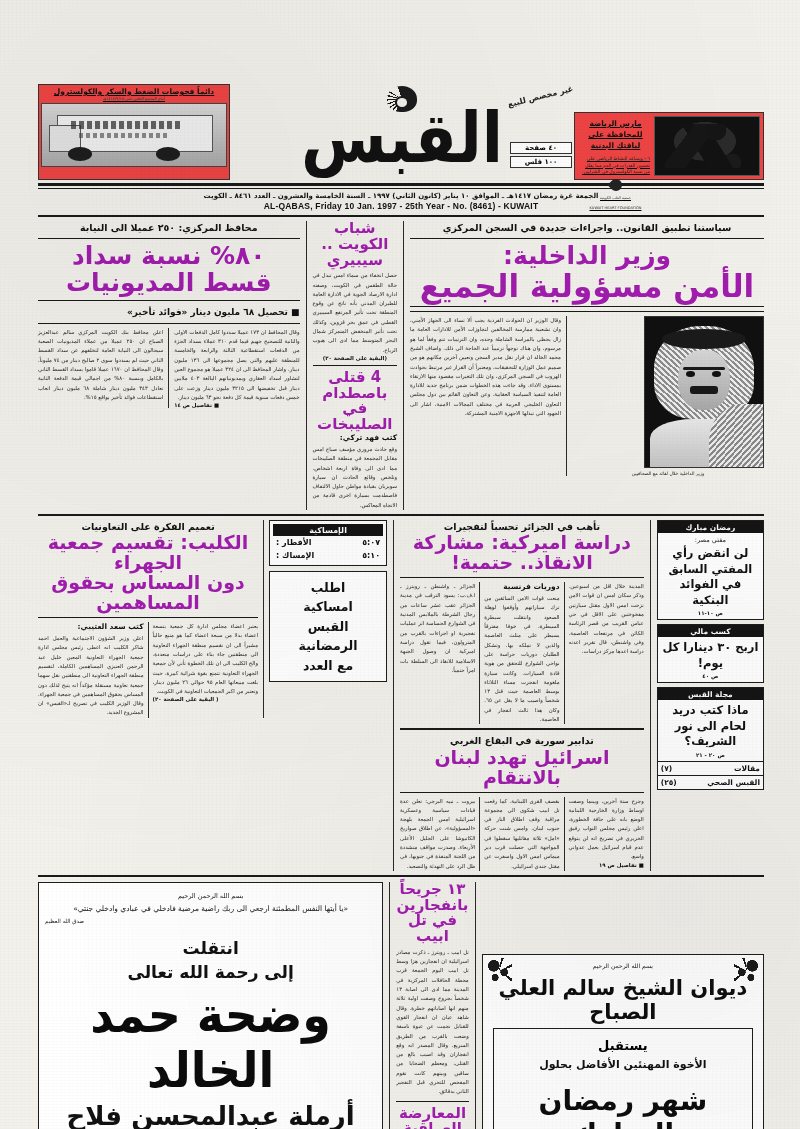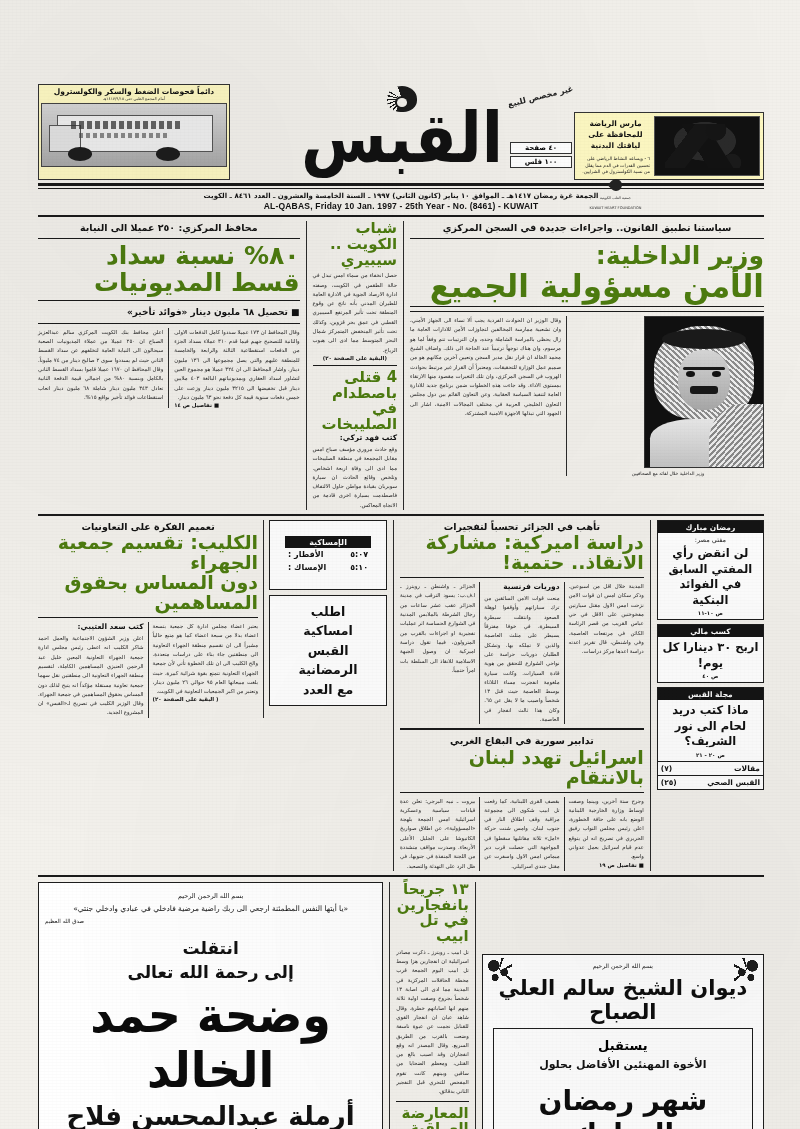--- a/index.html
+++ b/index.html
@@ -24,7 +24,7 @@
 
   
   .masthead{display:flex;align-items:stretch;height:96px;gap:6px;}
-  .mh-ad{border:1px solid #333;background:#fef9c3;box-sizing:border-box;}
+  .mh-ad{border:1px solid #333;background:#ef4444;box-sizing:border-box;text-decoration:underline;}
   .mh-ad.left{width:190px;display:flex;flex-direction:row-reverse;padding:3px;margin-top:28px;}
   .mh-photo{
     width:104px;background:

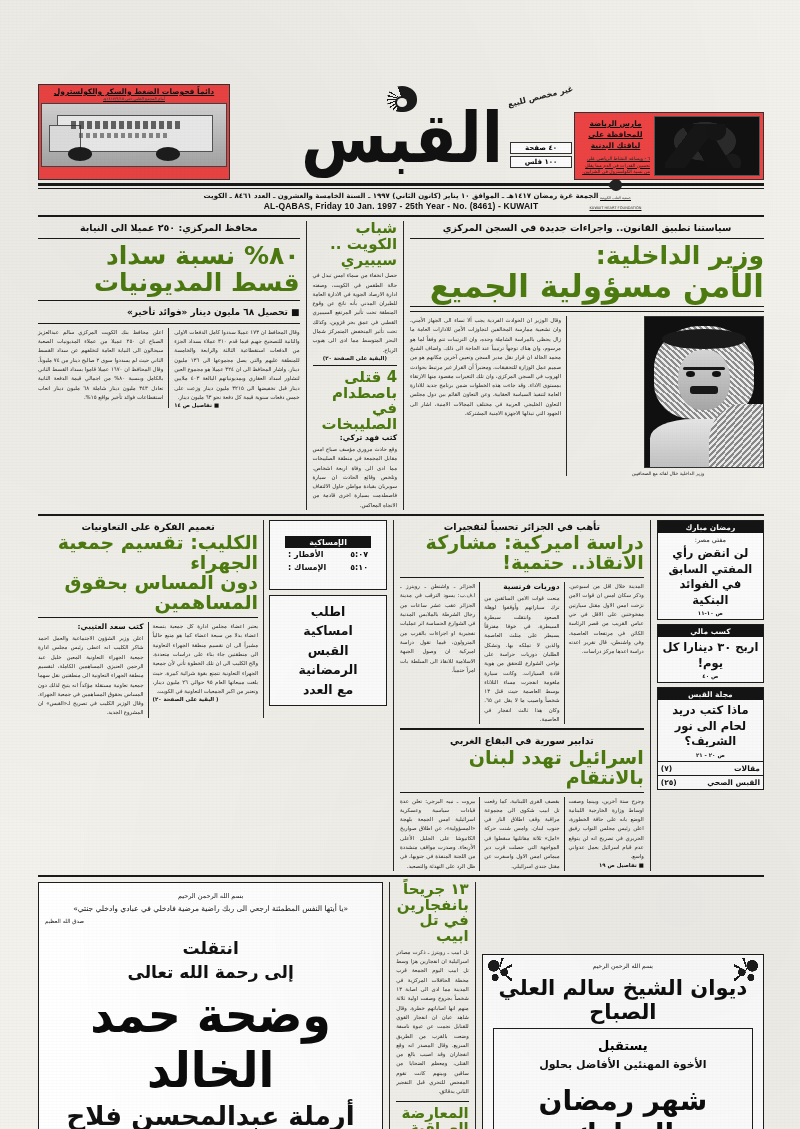--- a/index.html
+++ b/index.html
@@ -95,7 +95,7 @@
   .rule.thin{height:1px;}
   .vrule{width:1px;background:#2a2a2a;align-self:stretch;}
   .kicker{font-size:9.5px;font-weight:bold;color:#111;text-align:center;line-height:1.4;}
-  .hl{font-weight:bold;color:#4d7c0f;text-align:right;line-height:1.05;letter-spacing:-.5px;}
+  .hl{font-weight:bold;color:#a21caf;text-align:center;line-height:1.05;letter-spacing:-.5px;}
   .hl.xl{font-size:31px;}
   .hl.lg{font-size:25px;}
   .hl.md{font-size:19px;}

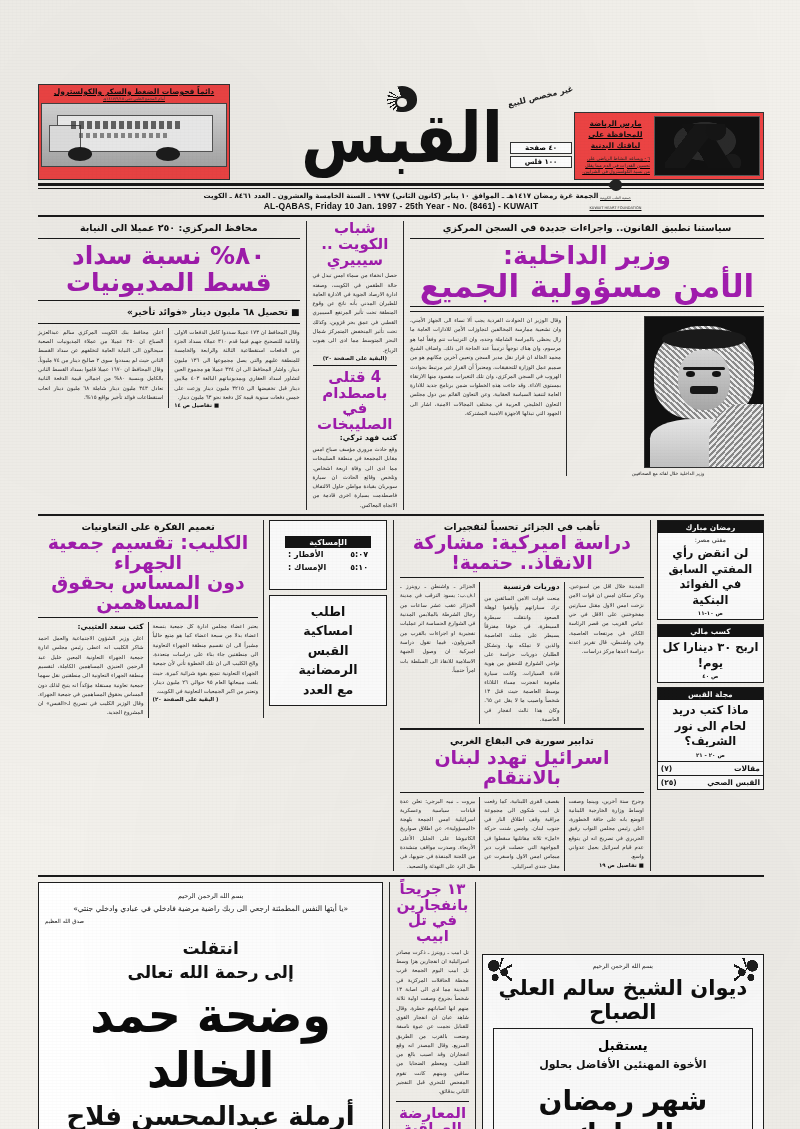--- a/index.html
+++ b/index.html
@@ -130,7 +130,7 @@
   .caption{font-size:4.6px;color:#222;text-align:center;clear:both;}
 
   
-  .boxed{border:1px solid #1d1d1d;padding:15px;background:#fff;box-sizing:border-box;}
+  .boxed{border:1px solid #1d1d1d;padding:3px;background:#fff;box-sizing:border-box;}
   .blackbar{background:#141414;color:#fff;font-size:8px;font-weight:bold;text-align:center;padding:1.5px 0;letter-spacing:.3px;}
   .imsak-row{display:flex;justify-content:space-between;font-size:8px;font-weight:bold;padding:2px 3px;color:#111;}
 

